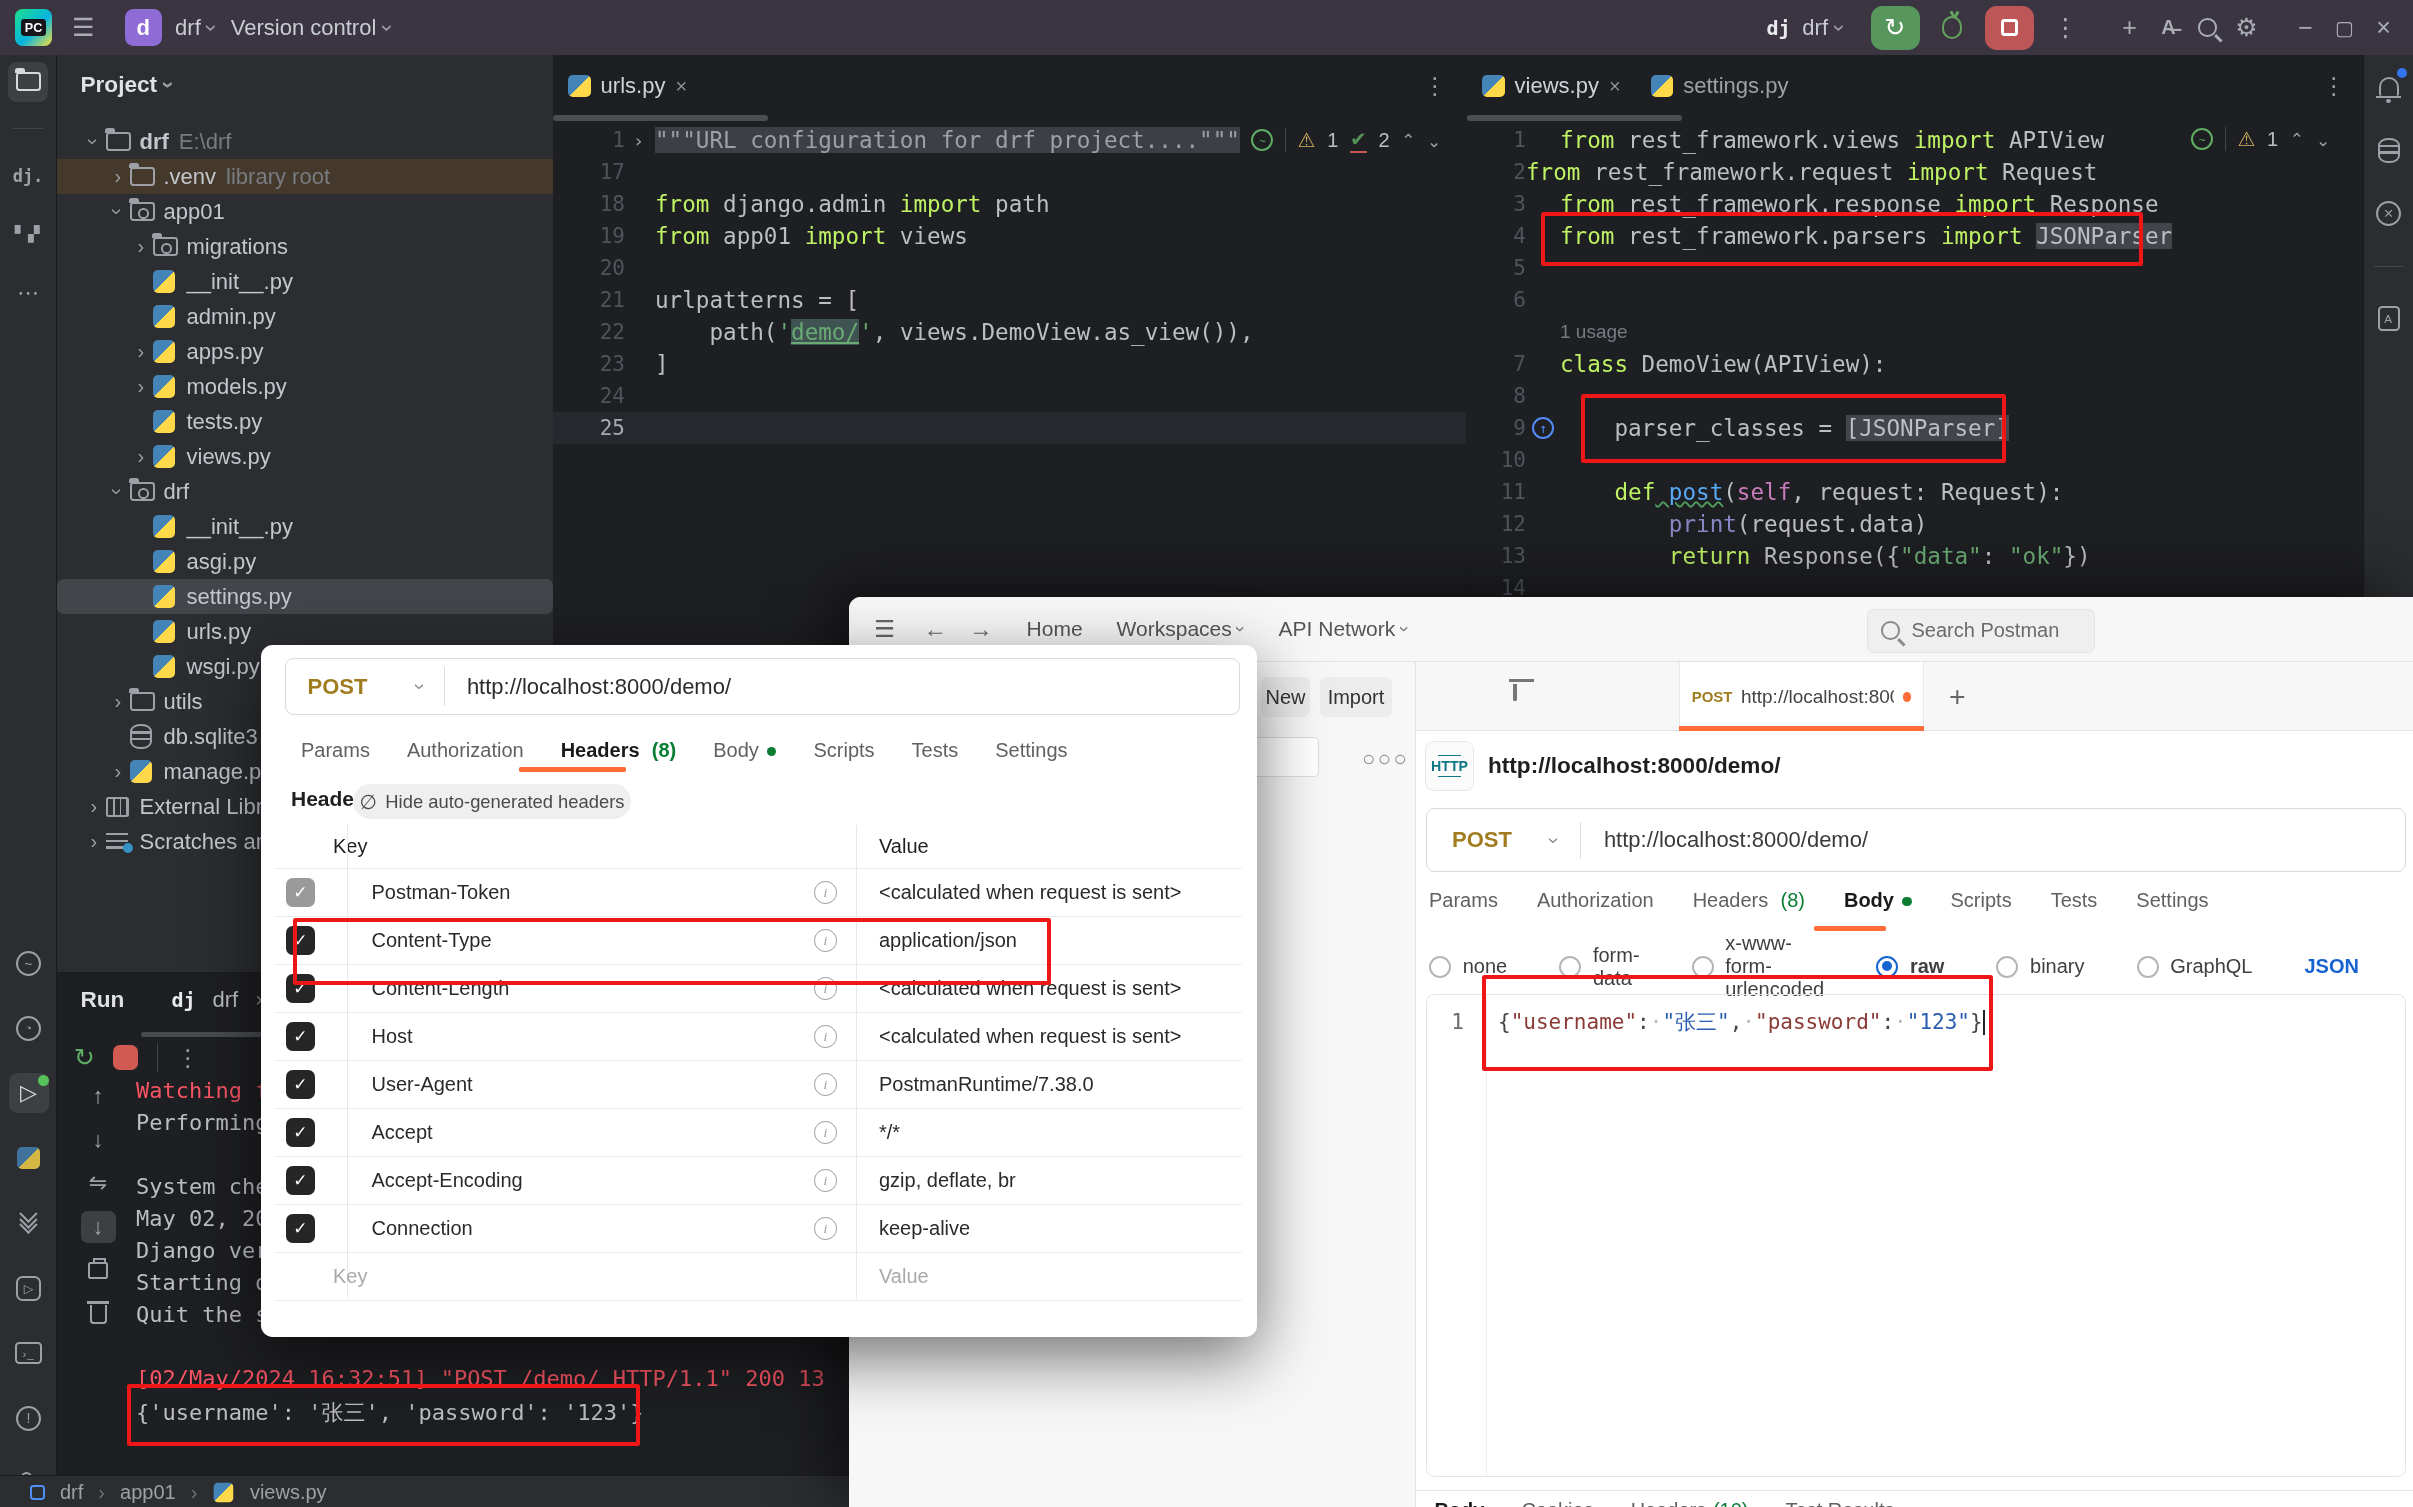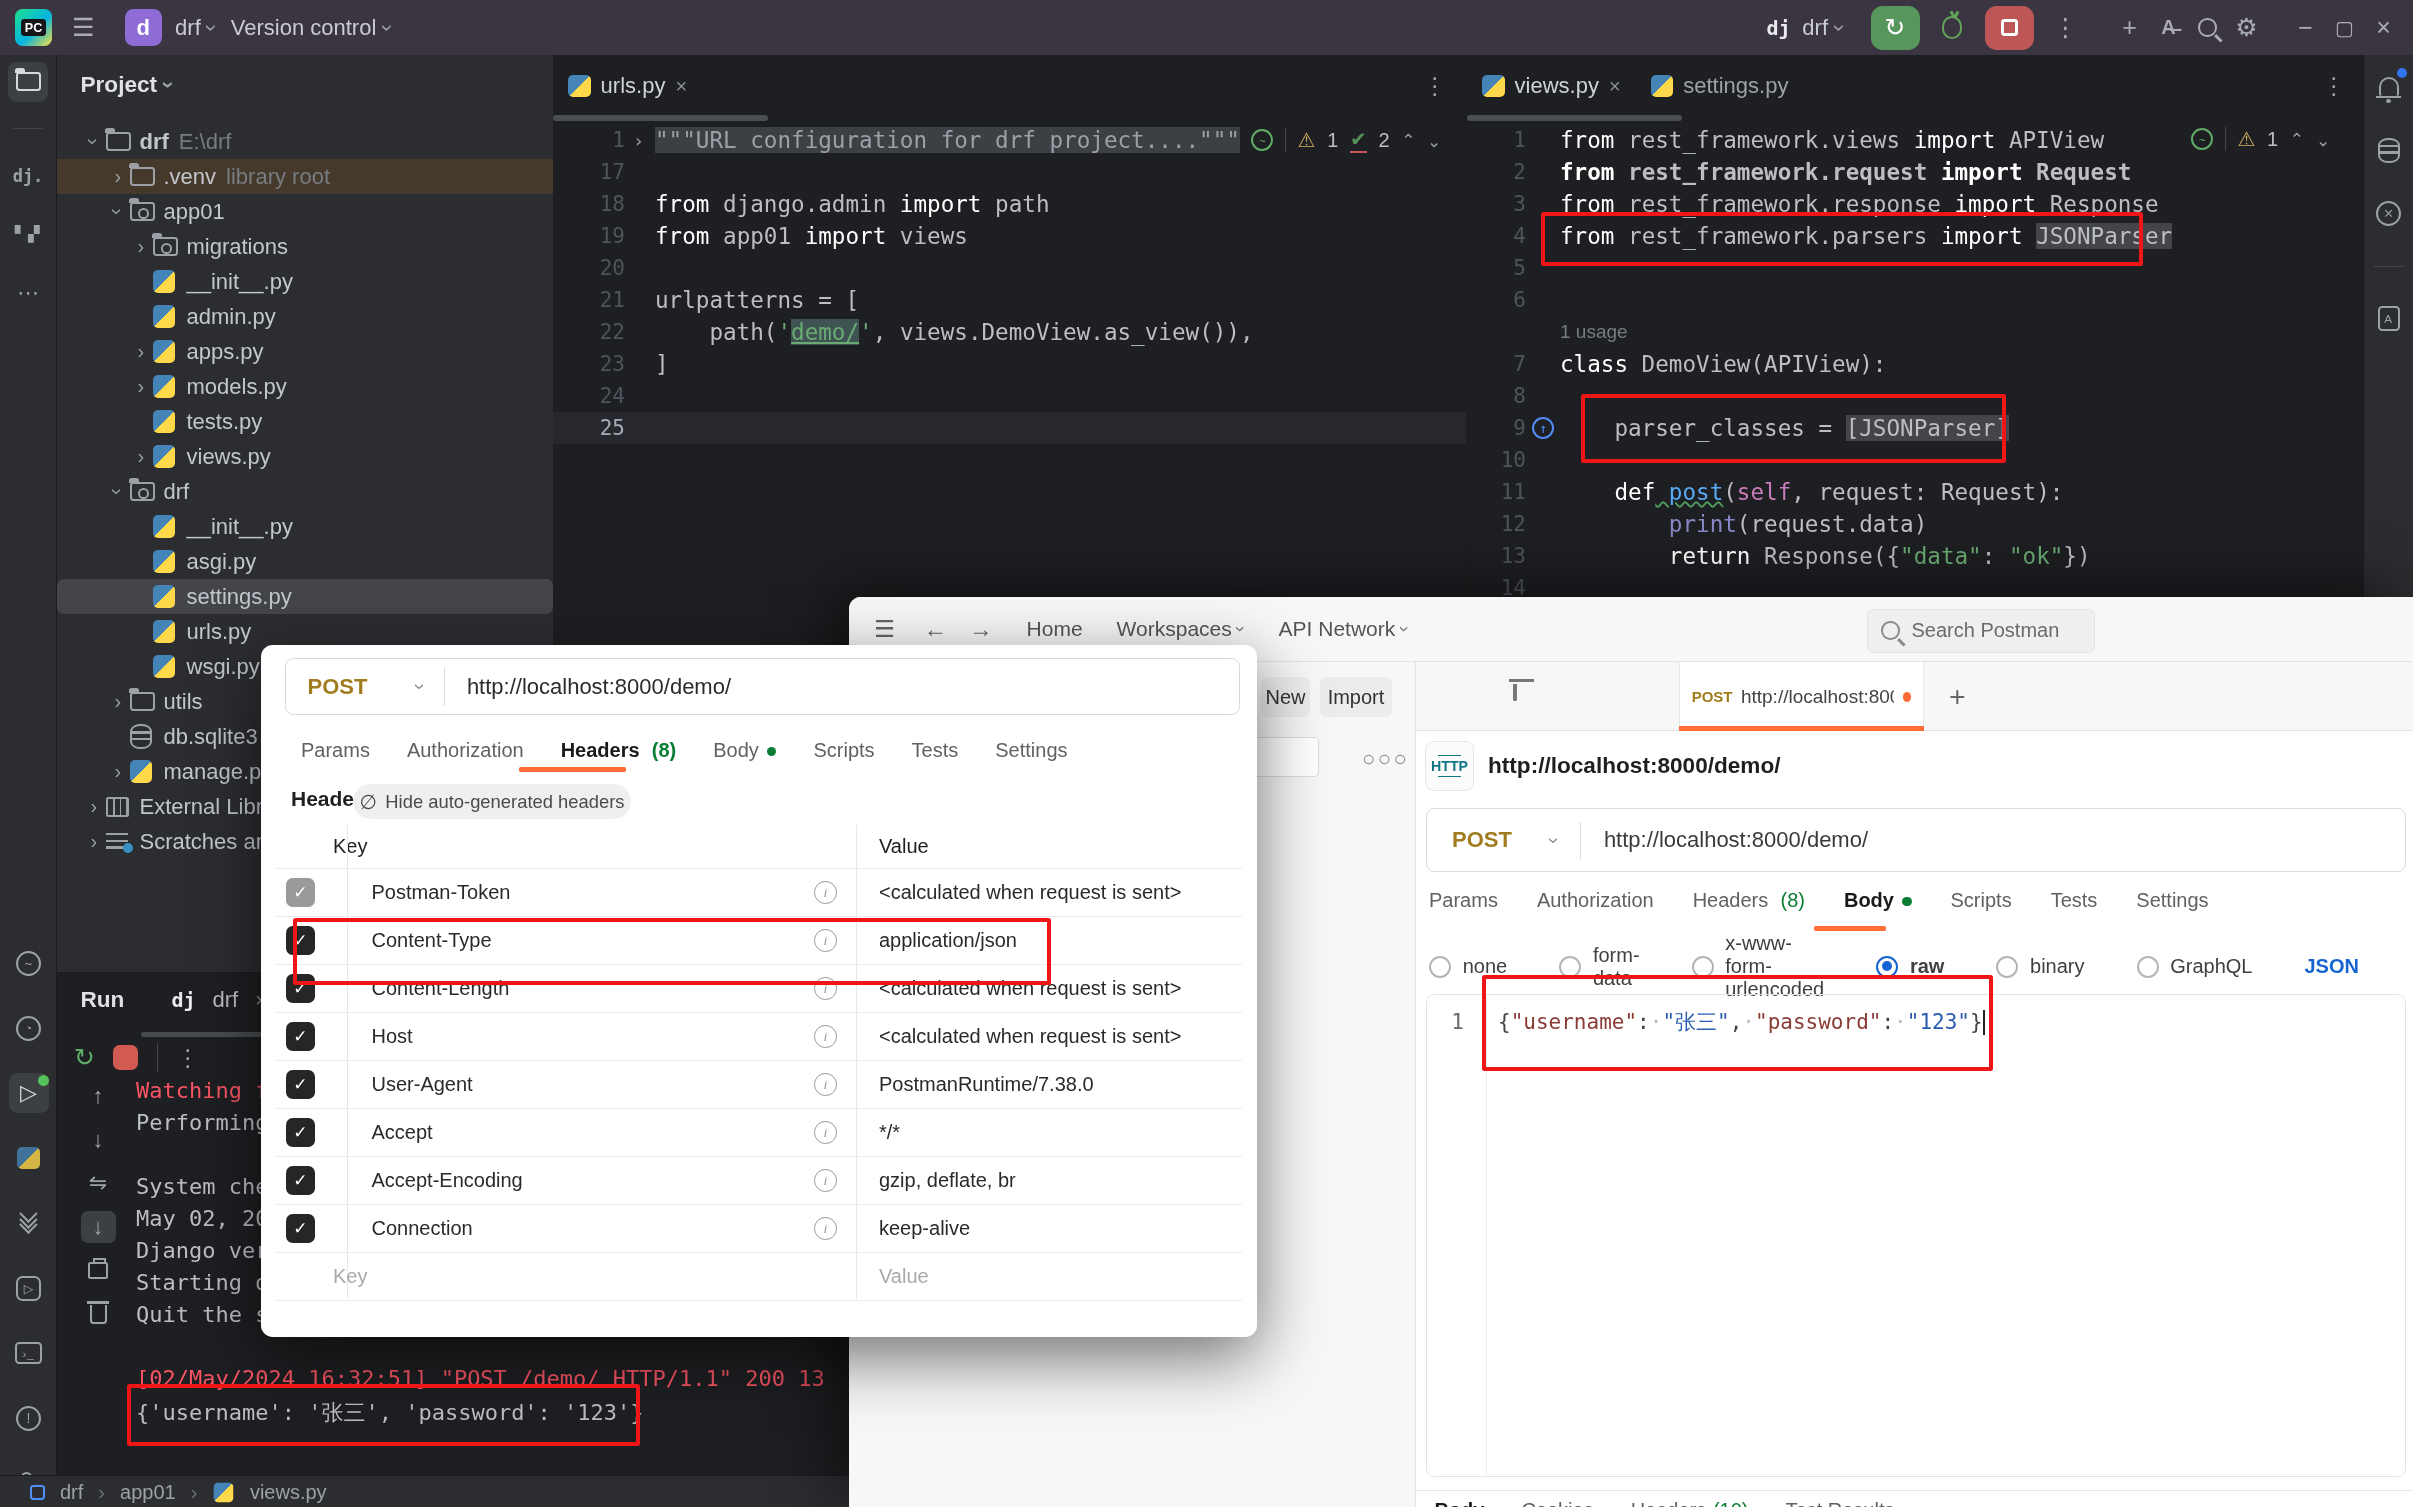--- a/index.html
+++ b/index.html
@@ -74,7 +74,7 @@
 .coderow .ln{flex:none;text-align:right;color:#4f545c;font-size:21px}
 .coderow.cur{background:#26282e}
 .coderow.cur .ln{color:#a7acb4}
-.tk-k{color:#ffffff}.tk-p{color:#bcbec4}.tk-s{color:#6aab73}
+.tk-k{color:#bef264}.tk-p{color:#bcbec4}.tk-s{color:#6aab73}
 .tk-sh{color:#6aab73;background:#3f5353;text-decoration:underline}
 .tk-sel{color:#bcbec4;background:#43454a}
 .tk-d{color:#9da0a6;background:#3c3f44}

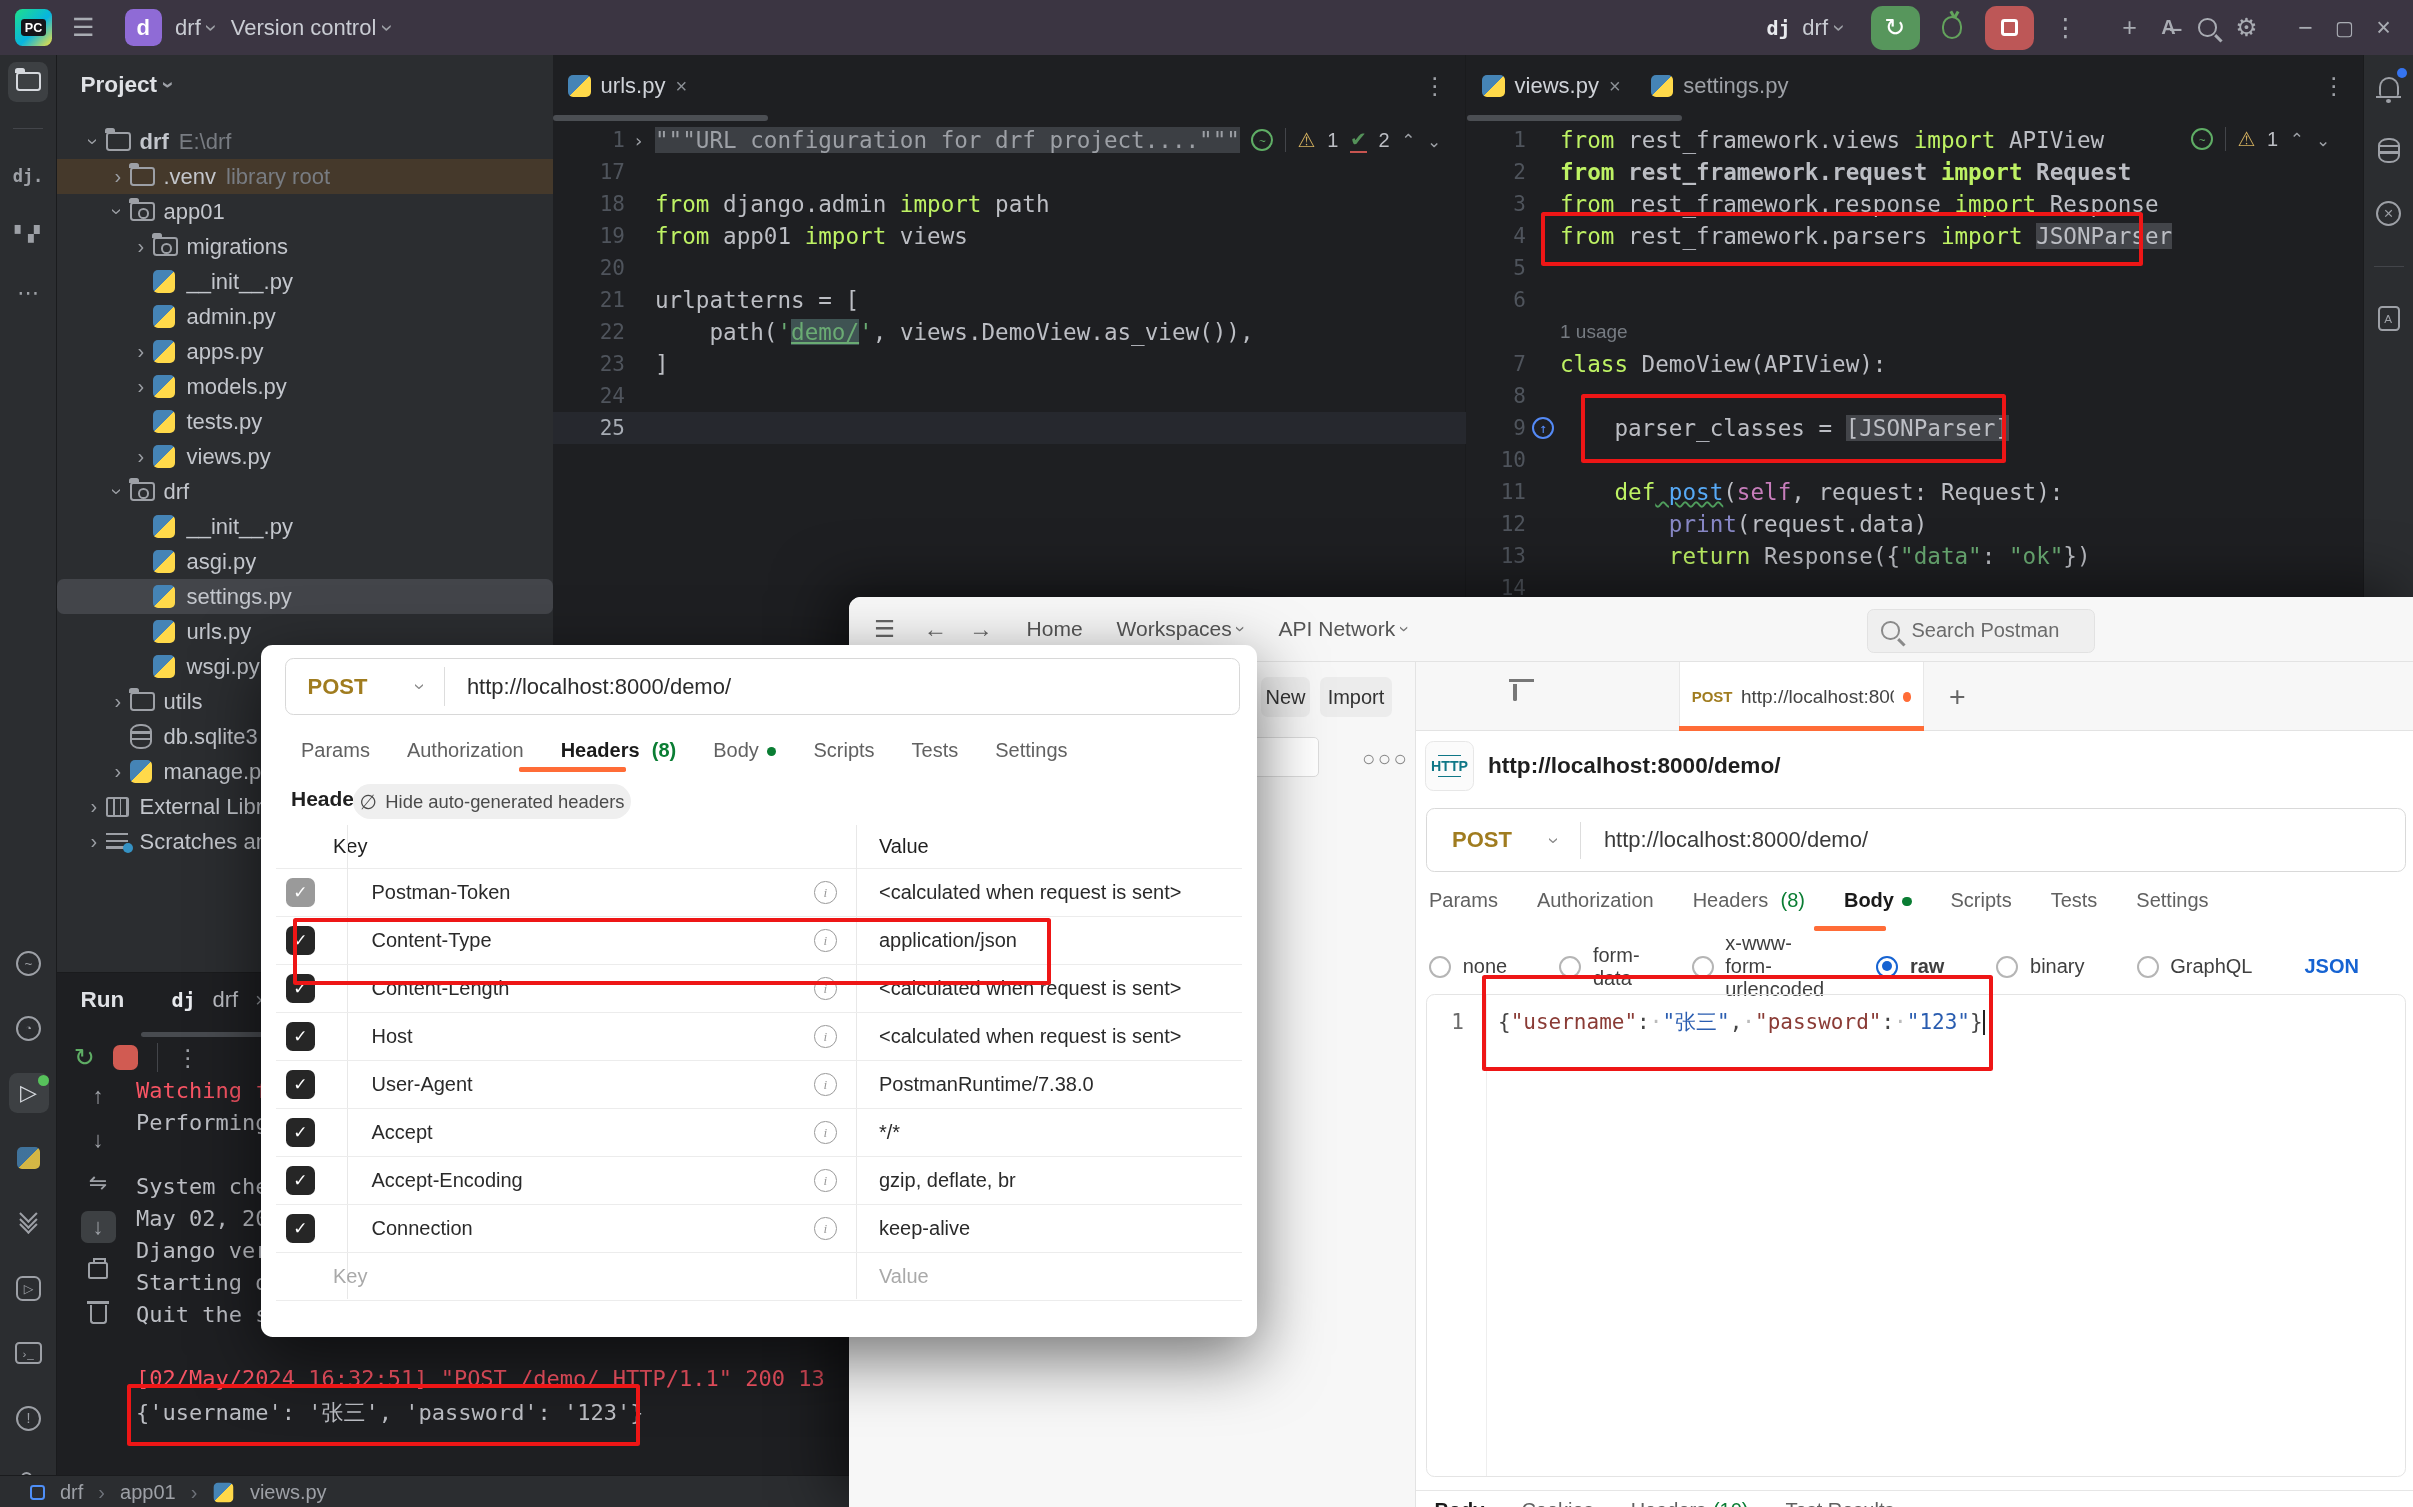--- a/index.html
+++ b/index.html
@@ -481,7 +481,7 @@
     </div>
     <div id="views-code" style="position:absolute;left:0;top:69px;width:897px">
         <div class="coderow"><span class="ln" style="width: 59px;">1</span><span style="margin-left: 34px;"><span class="tk-k">from</span><span class="tk-p"> rest_framework.views </span><span class="tk-k">import</span><span class="tk-p"> APIView</span></span></div>
-        <div class="coderow"><span class="ln" style="width: 59px;">2</span><span style="margin-left: 34px; font-weight: bold;"><span class="tk-k">from</span><span class="tk-p"> rest_framework.request </span><span class="tk-k">import</span><span class="tk-p"> Request</span></span></div>
+        <div class="coderow"><span class="ln" style="width: 59px;">2</span><span style=""><span class="tk-k">from</span><span class="tk-p"> rest_framework.request </span><span class="tk-k">import</span><span class="tk-p"> Request</span></span></div>
         <div class="coderow"><span class="ln" style="width: 59px;">3</span><span style="margin-left: 34px;"><span class="tk-k">from</span><span class="tk-p"> rest_framework.response </span><span class="tk-k">import</span><span class="tk-p"> Response</span></span></div>
         <div class="coderow"><span class="ln" style="width: 59px;">4</span><span style="margin-left: 34px;"><span class="tk-k">from</span><span class="tk-p"> rest_framework.parsers </span><span class="tk-k">import</span><span class="tk-p"> </span><span class="tk-sel">JSONParser</span></span></div>
         <div class="coderow"><span class="ln" style="width: 59px;">5</span><span style="margin-left: 34px;"></span></div>

